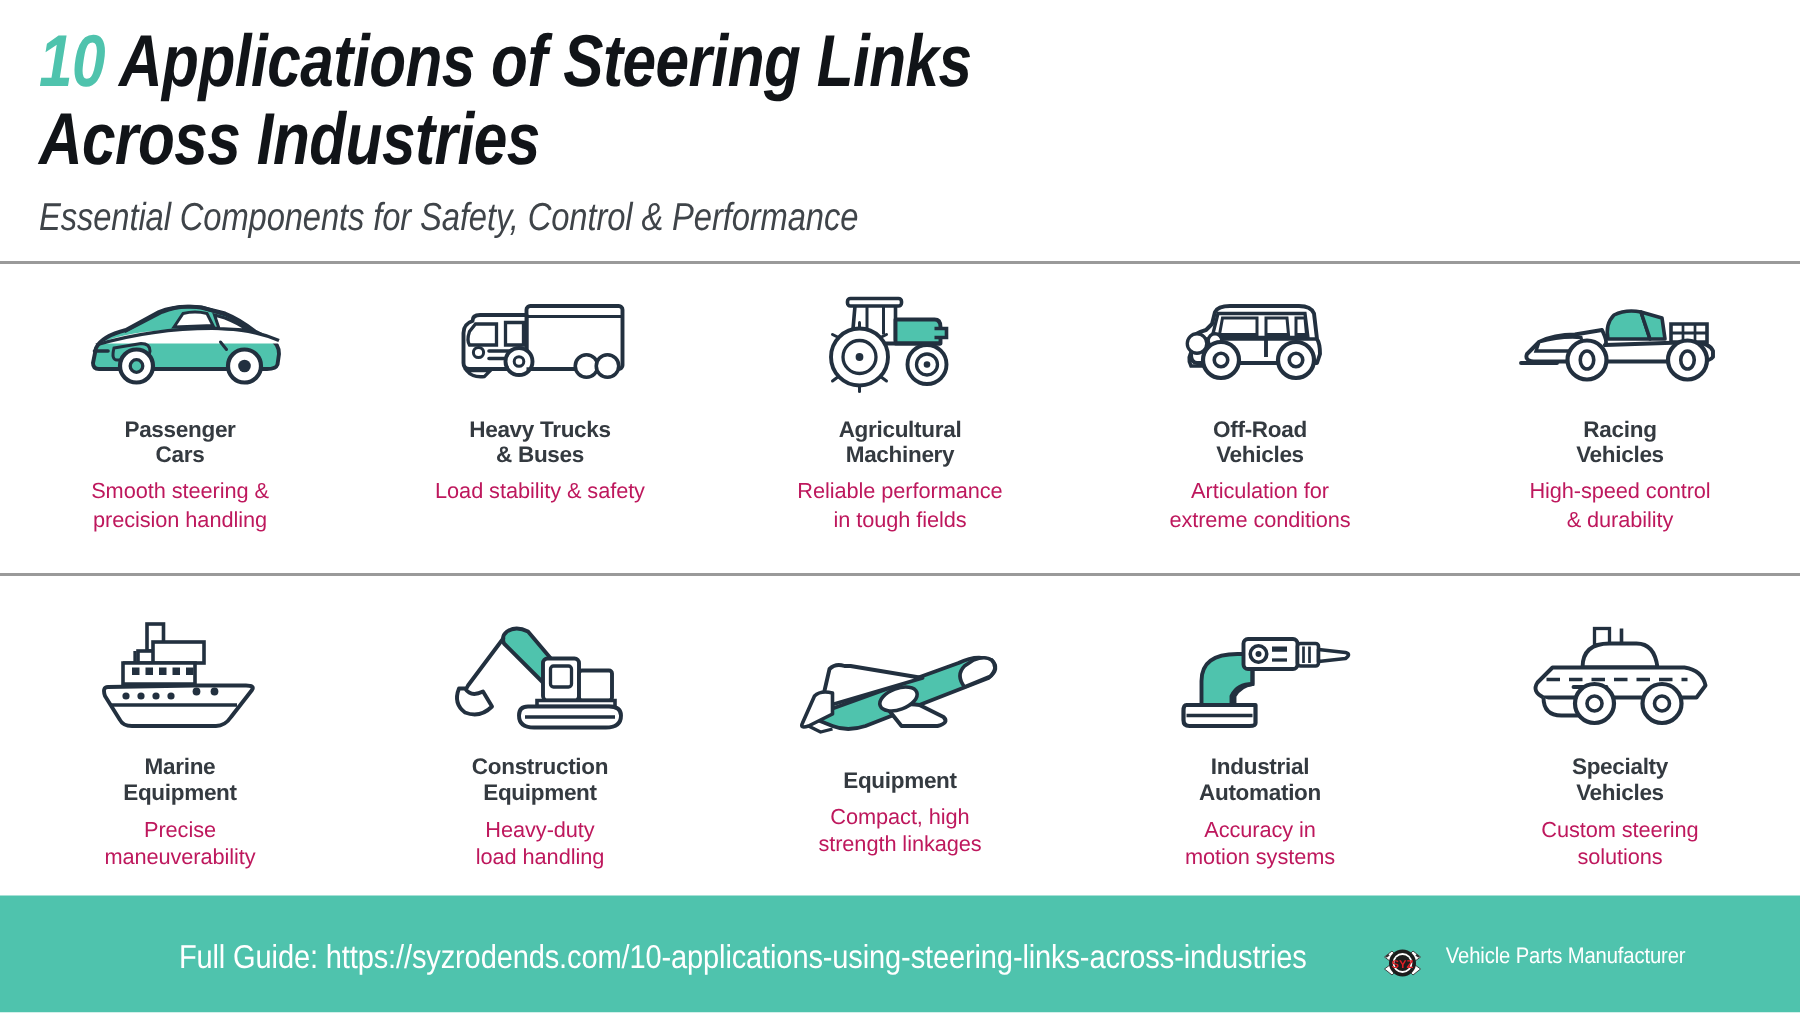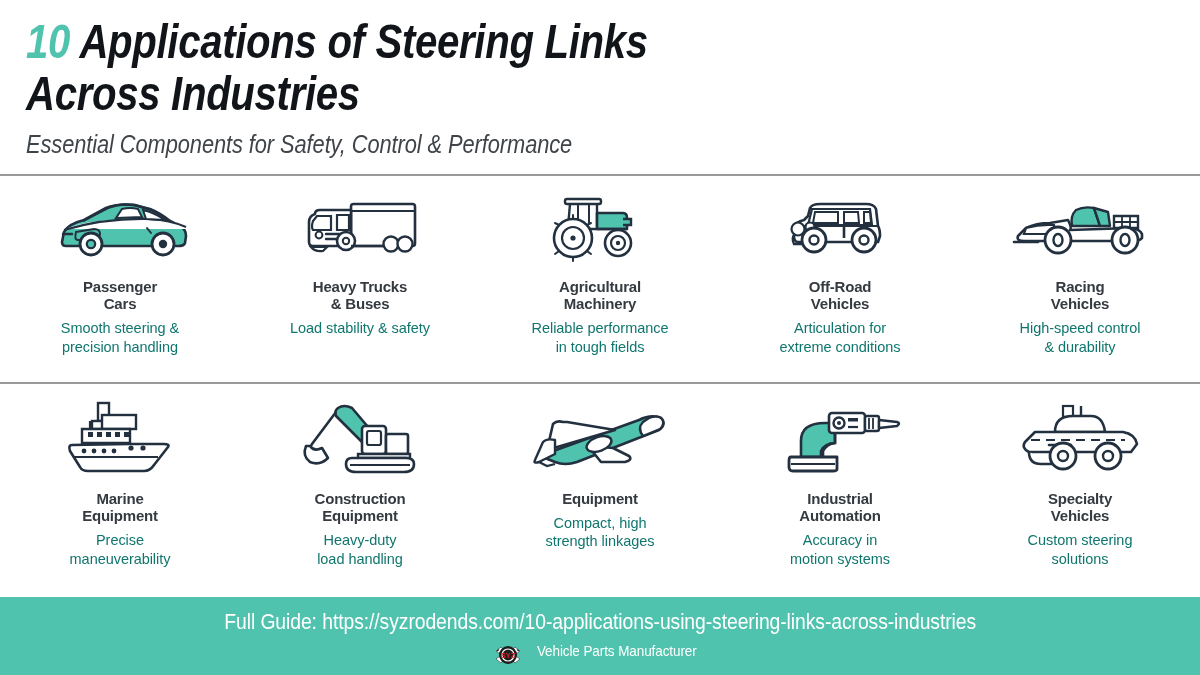--- a/index.html
+++ b/index.html
@@ -73,7 +73,7 @@
     margin-top: 7px;
     text-align: center;
     font-size: 14.5px;
-    color: #0f766e;
+    color: #be185d;
     line-height: 1.25;
     letter-spacing: -0.05px;
   }

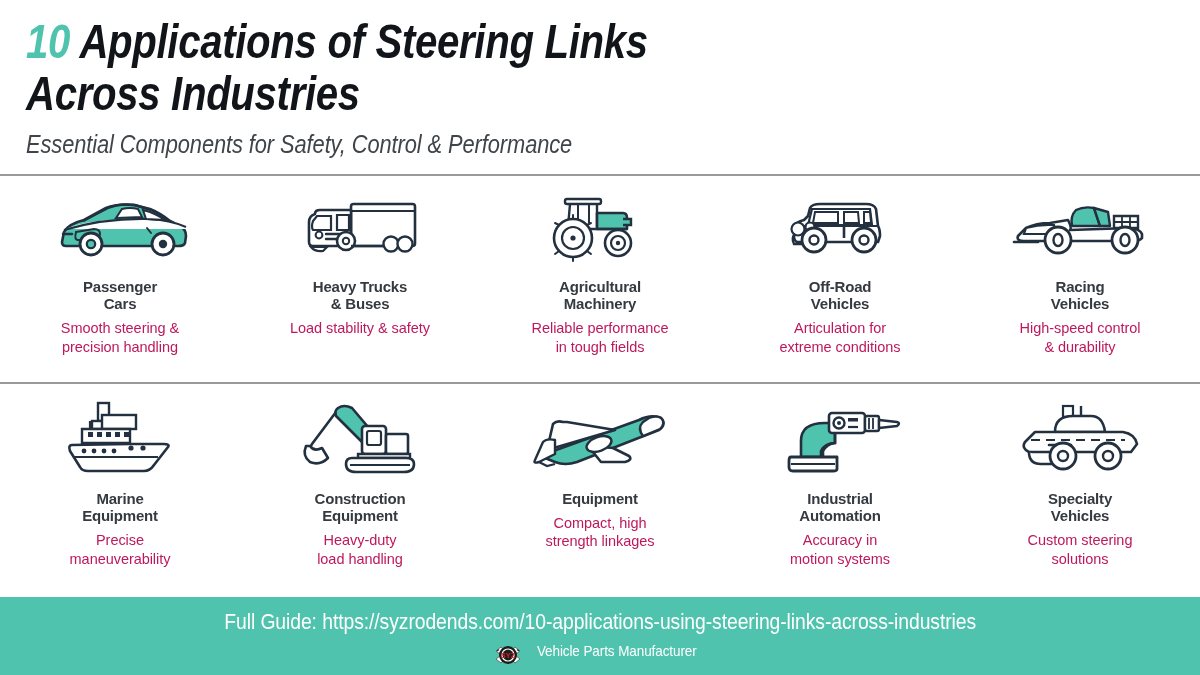--- a/index.html
+++ b/index.html
@@ -45,7 +45,7 @@
     width: 100%;
   }
   .row.r1 { height: 206px; }
-  .row.r2 { height: 210px; }
+  .row.r2 { height: 210px; align-items: center; }
 
   .card {
     flex: 1 1 20%;

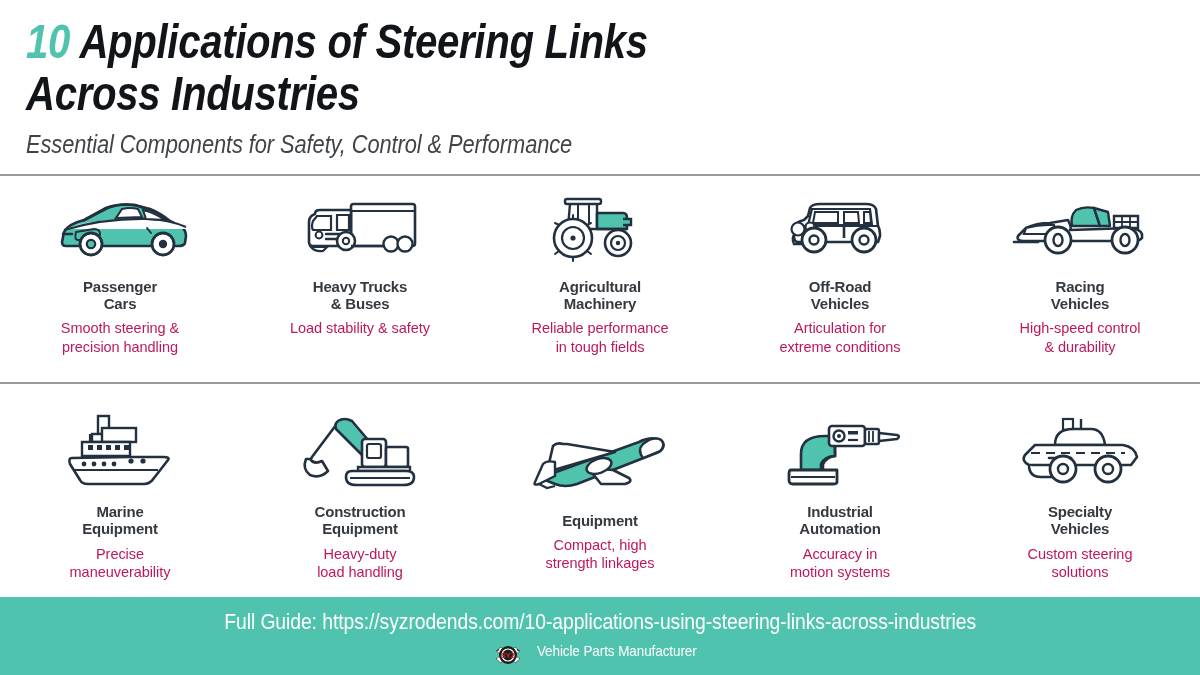--- a/index.html
+++ b/index.html
@@ -89,7 +89,7 @@
     height: 78px;
     background: #4FC3AD;
     display: flex;
-    flex-direction: column;
+    flex-direction: row;
     align-items: center;
     justify-content: center;
     padding-top: 4px;

